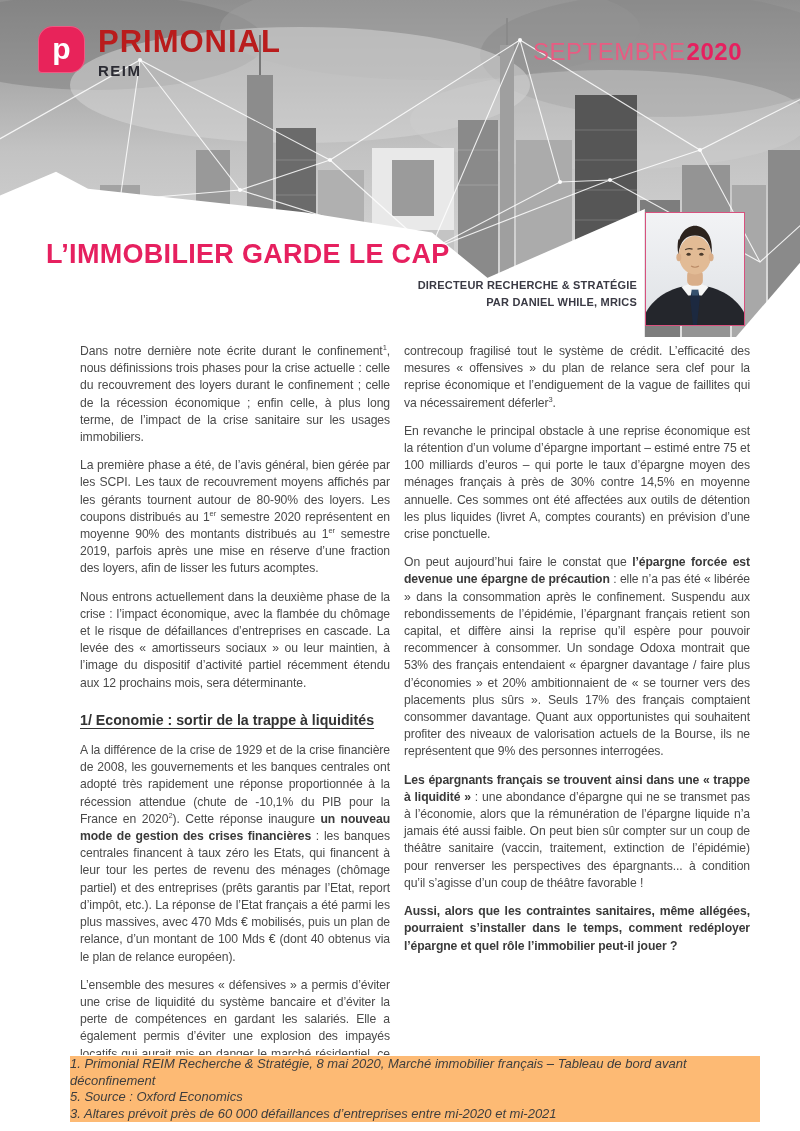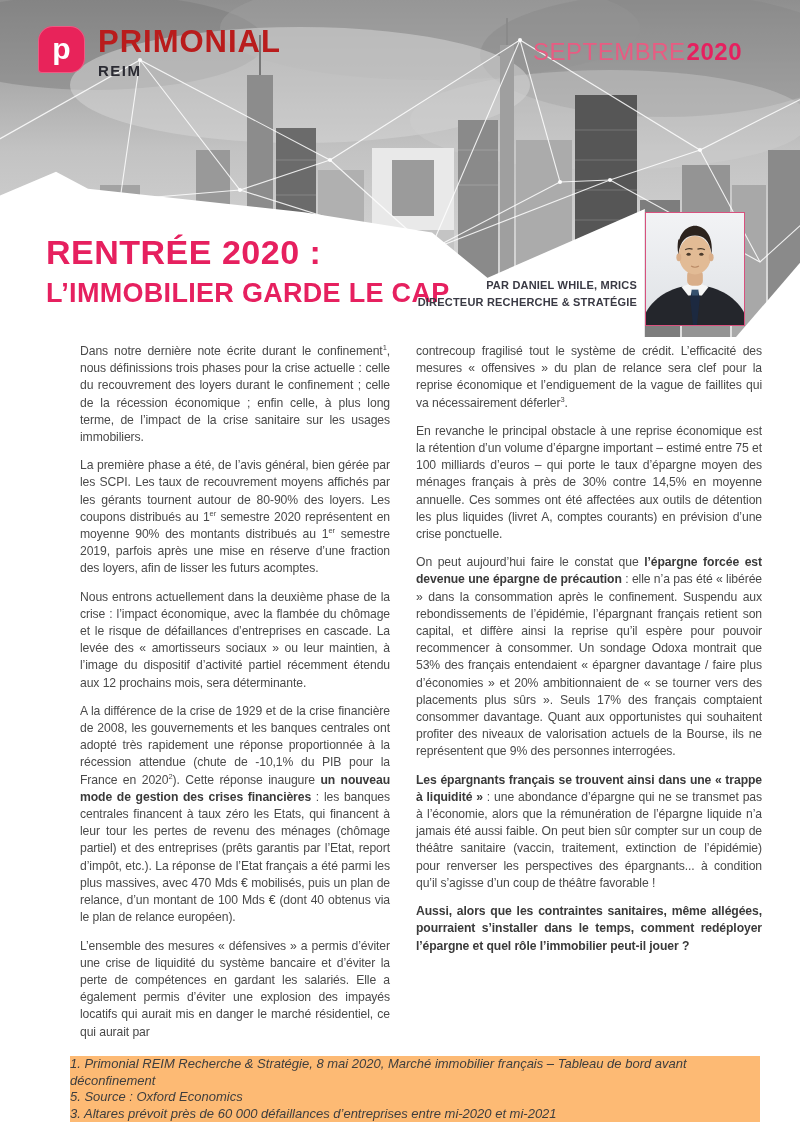--- a/index.html
+++ b/index.html
@@ -145,7 +145,6 @@
     </div>
 
     <div class="title">
-      <div class="l1">RENTRÉE 2020 :</div>
       <div class="l2">L’IMMOBILIER GARDE LE CAP</div>
     </div>
 

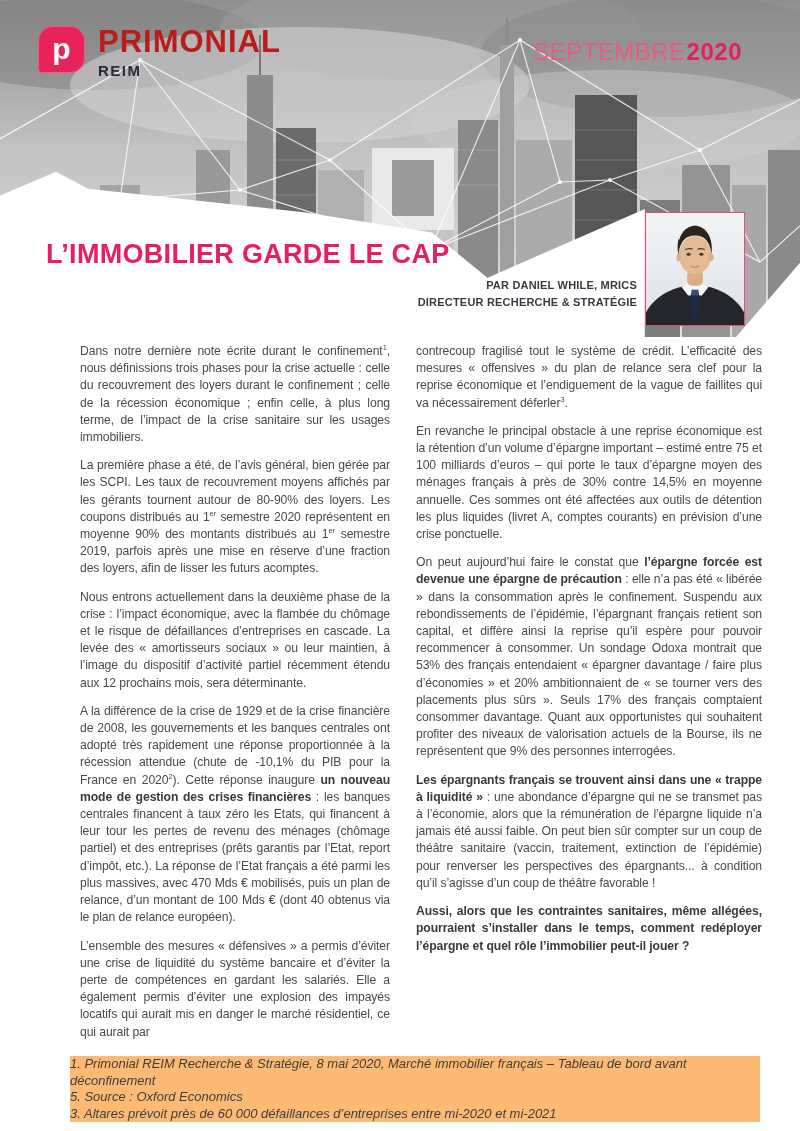--- a/index.html
+++ b/index.html
@@ -149,8 +149,8 @@
     </div>
 
     <div class="byline">
+      <div>DIRECTEUR RECHERCHE &amp; STRATÉGIE</div>
       <div>PAR DANIEL WHILE, MRICS</div>
-      <div>DIRECTEUR RECHERCHE &amp; STRATÉGIE</div>
     </div>
 
     <div class="portrait">

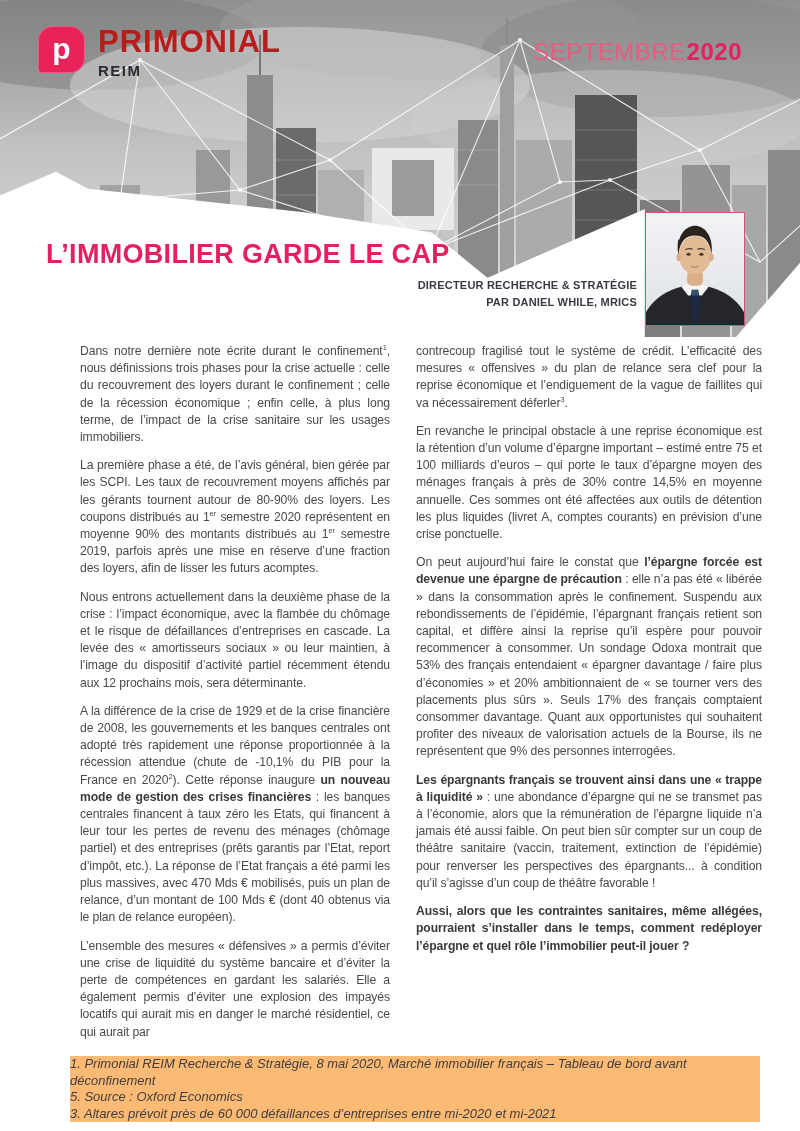--- a/index.html
+++ b/index.html
@@ -39,7 +39,7 @@
 
   
   .columns{position:absolute;left:80px;top:343px;width:682px;height:712px;overflow:hidden;
-    display:grid;grid-template-columns:310px 346px;column-gap:26px;}
+    display:grid;grid-template-columns:310px 346px;column-gap:14px;}
   .col{font-size:12.2px;line-height:17.2px;color:#4a4a4a;text-align:justify;letter-spacing:-0.1px;}
   .col p{margin:0 0 11px 0;}
   .col sup{font-size:7.5px;line-height:0;}

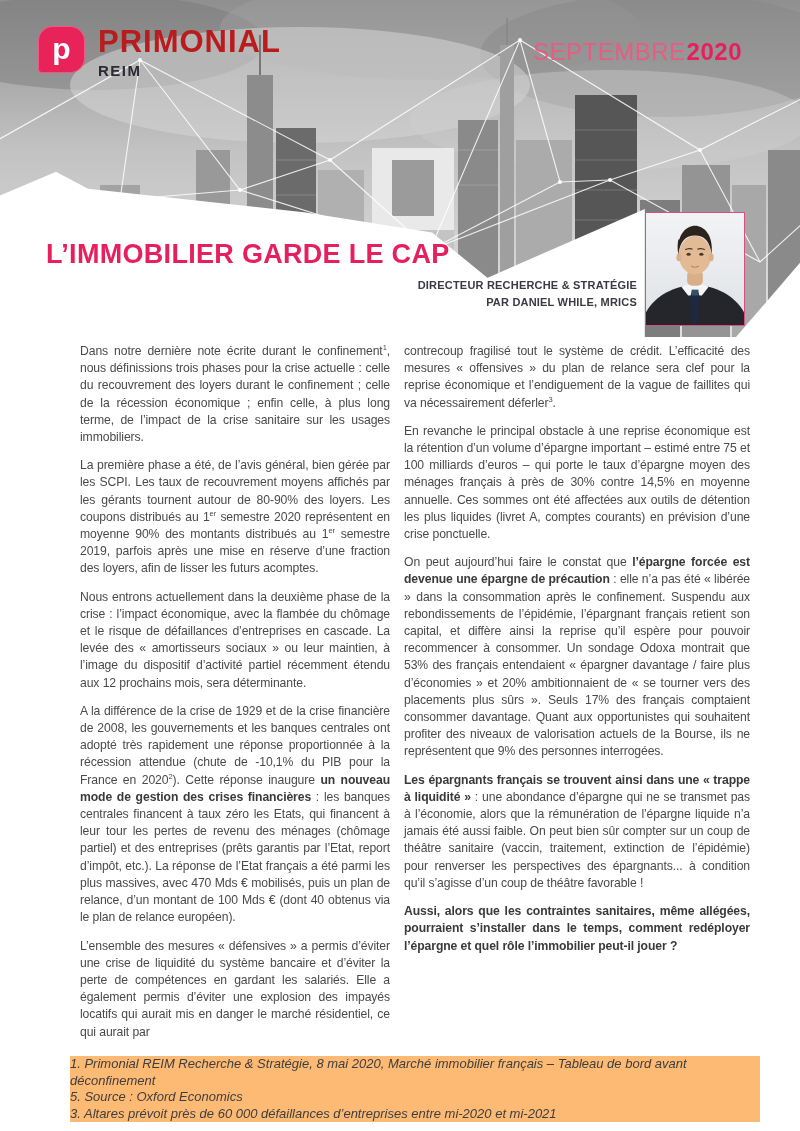--- a/index.html
+++ b/index.html
@@ -186,6 +186,7 @@
       <p><span>Dans notre dernière note écrite durant le confinement</span><sup>1</sup><span>, nous définissions trois phases pour la crise actuelle : celle du recouvrement des loyers durant le confinement ; celle de la récession économique ; enfin celle, à plus long terme, de l’impact de la crise sanitaire sur les usages immobiliers.</span></p>
       <p><span>La première phase a été, de l’avis général, bien gérée par les SCPI. Les taux de recouvrement moyens affichés par les gérants tournent autour de 80-90% des loyers. Les coupons distribués au 1</span><sup>er</sup><span> semestre 2020 représentent en moyenne 90% des montants distribués au 1</span><sup>er</sup><span> semestre 2019, parfois après une mise en réserve d’une fraction des loyers, afin de lisser les futurs acomptes.</span></p>
       <p>Nous entrons actuellement dans la deuxième phase de la crise : l’impact économique, avec la flambée du chômage et le risque de défaillances d’entreprises en cascade. La levée des « amortisseurs sociaux » ou leur maintien, à l’image du dispositif d’activité partiel récemment étendu aux 12 prochains mois, sera déterminante.</p>
+      <div class="section-heading">1/ Economie : sortir de la trappe à liquidités</div>
       <p><span>A la différence de la crise de 1929 et de la crise financière de 2008, les gouvernements et les banques centrales ont adopté très rapidement une réponse proportionnée à la récession attendue (chute de -10,1% du PIB pour la France en 2020</span><sup>2</sup><span>). Cette réponse inaugure </span><span class="bseg">un nouveau mode de gestion des crises financières</span><span> : les banques centrales financent à taux zéro les Etats, qui financent à leur tour les pertes de revenu des ménages (chômage partiel) et des entreprises (prêts garantis par l’Etat, report d’impôt, etc.). La réponse de l’Etat français a été parmi les plus massives, avec 470 Mds € mobilisés, puis un plan de relance, d’un montant de 100 Mds € (dont 40 obtenus via le plan de relance européen).</span></p>
       <p>L’ensemble des mesures « défensives » a permis d’éviter une crise de liquidité du système bancaire et d’éviter la perte de compétences en gardant les salariés. Elle a également permis d’éviter une explosion des impayés locatifs qui aurait mis en danger le marché résidentiel, ce qui aurait par</p>
     </div>

